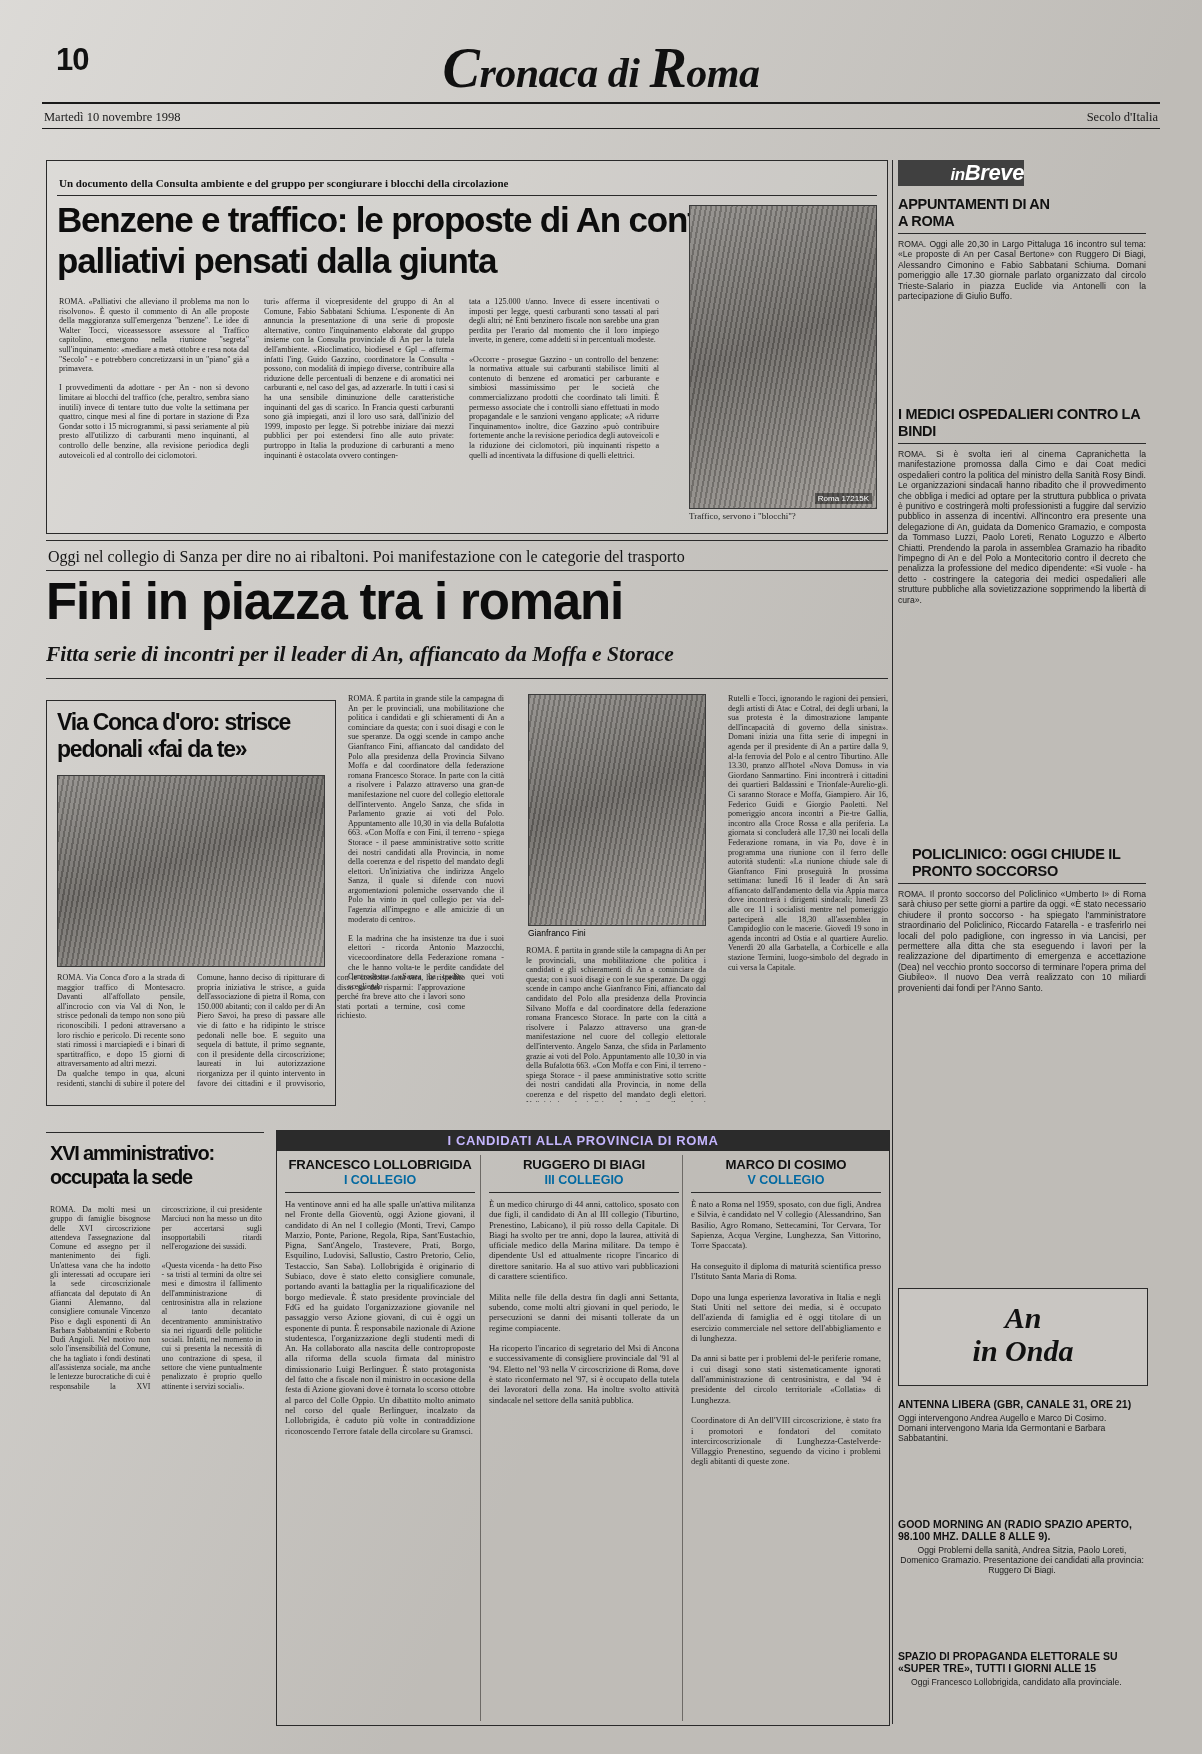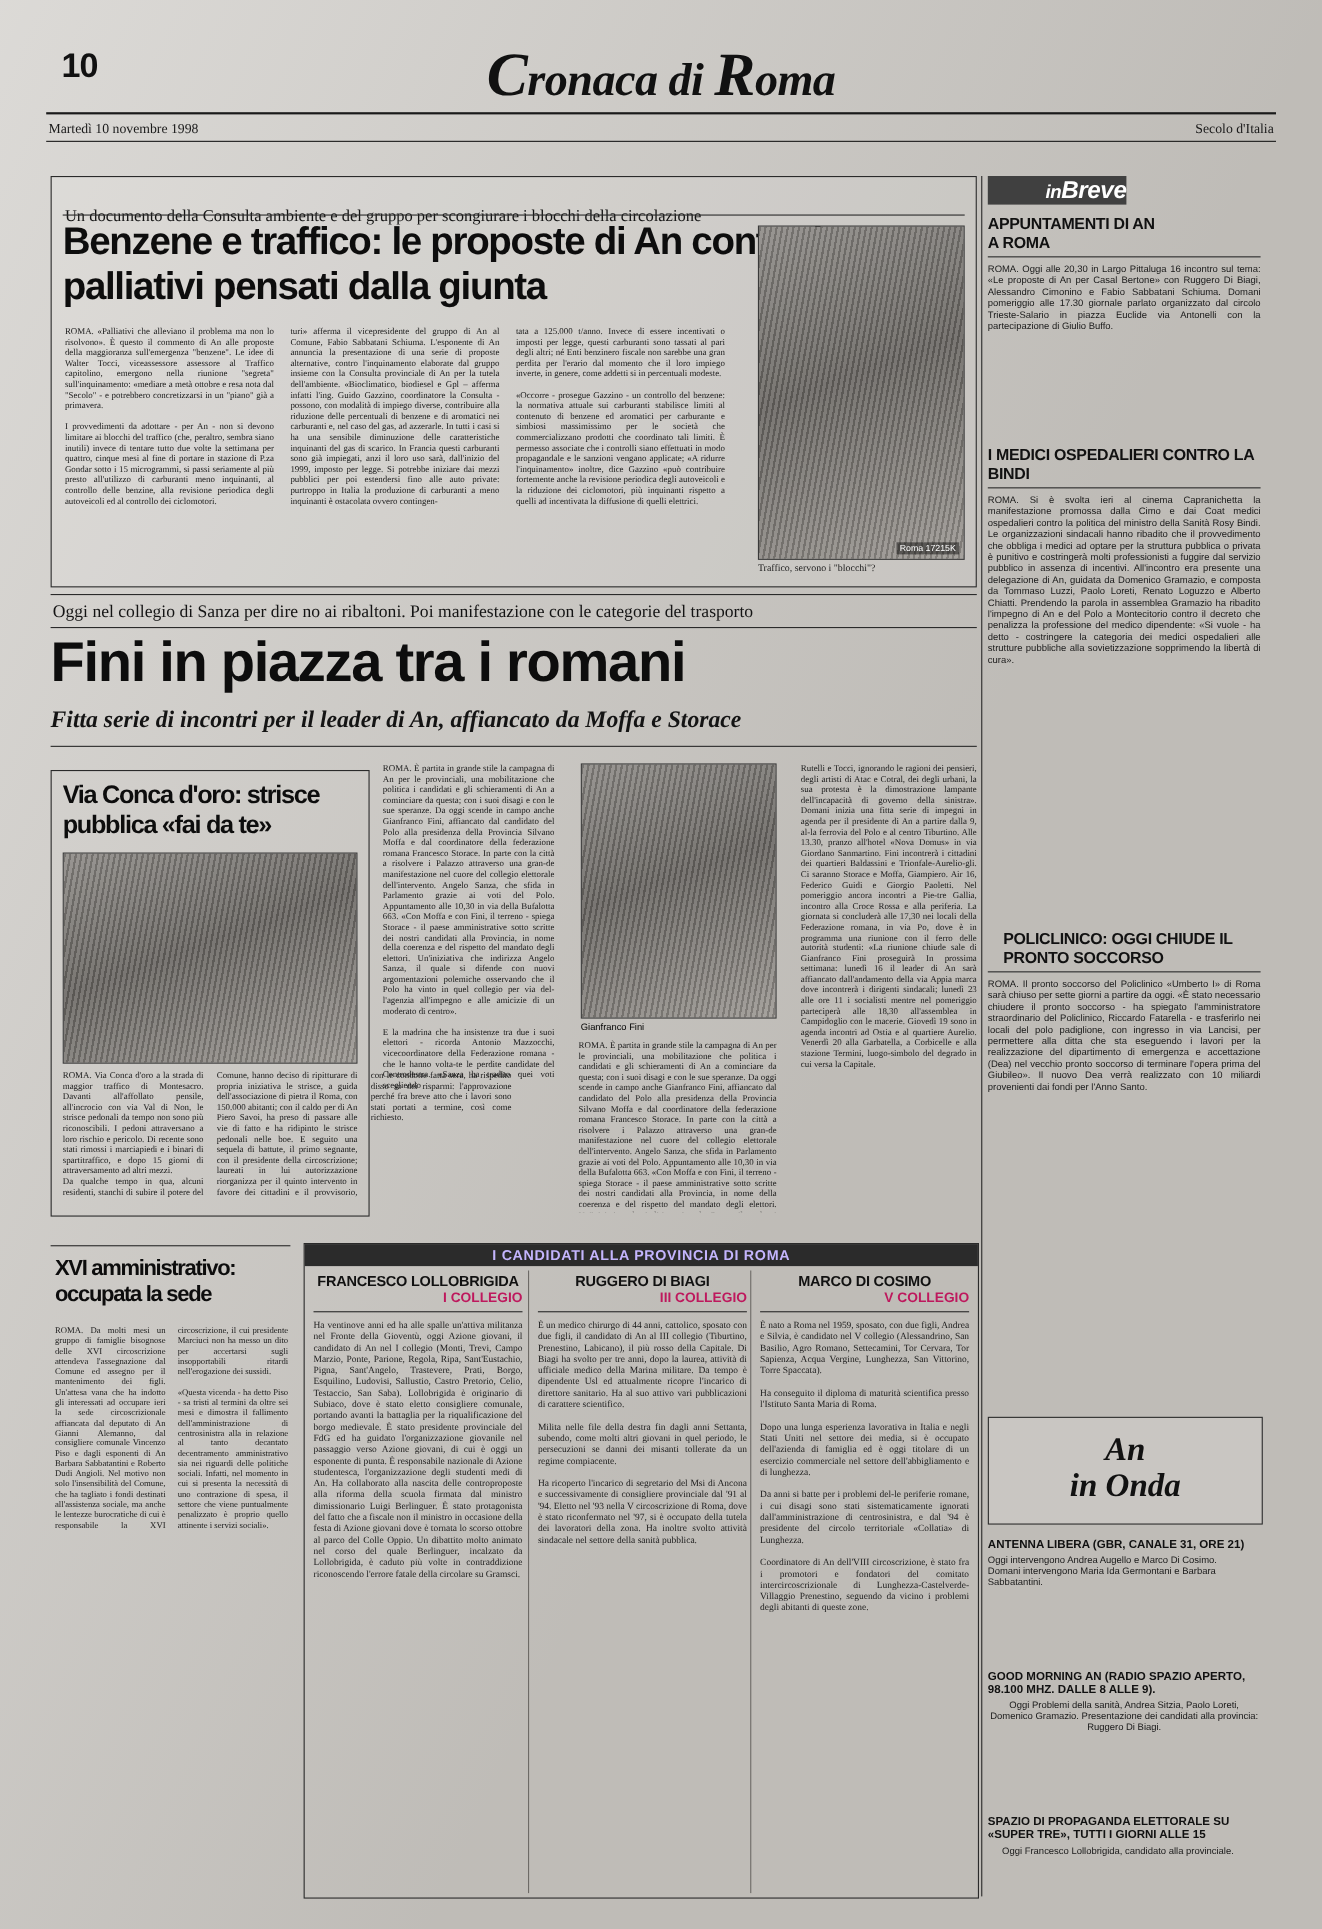--- a/index.html
+++ b/index.html
@@ -109,8 +109,9 @@
     background: rgba(255,255,255,0.10);
   }
   .topbox .kicker {
-    position: absolute; left: 12px; top: 28px; width: 812px;
-    font-size: 15px;
+    position: absolute; left: 12px; top: 16px; width: 812px;
+    font-size: 11px;
+    font-weight: bold;
   }
   .topbox-rule {
     position: absolute; left: 10px; right: 10px; top: 34px;

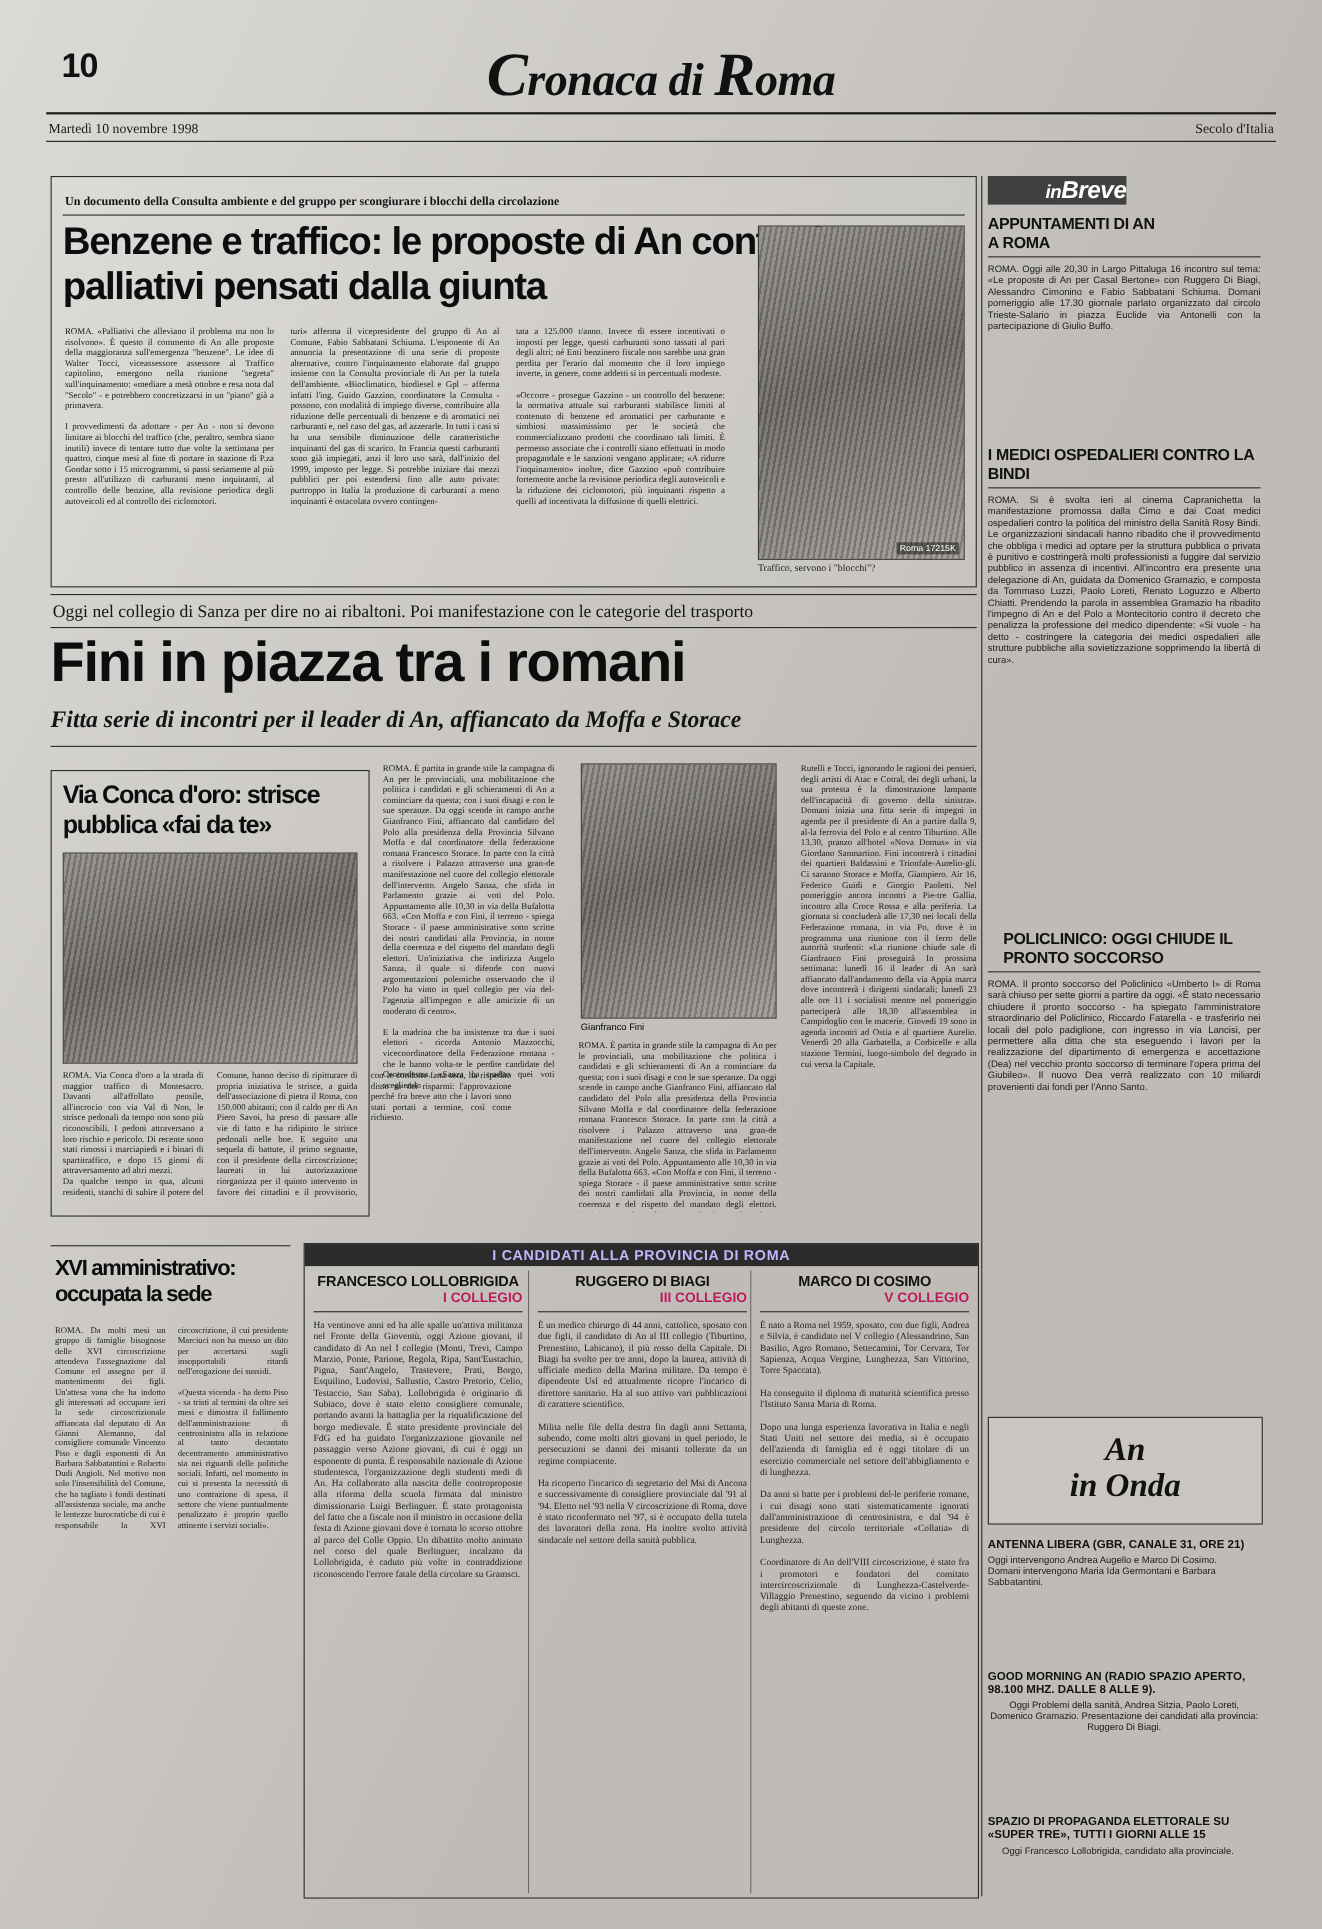--- a/index.html
+++ b/index.html
@@ -391,7 +391,7 @@
   <div class="lead2-rule" style="top:678px;"></div>
 
   <div class="concabox">
-    <div class="headline">Via Conca d'oro: strisce pubblica «fai da te»</div>
+    <div class="headline">Via Conca d'oro: strisce pedonali «fai da te»</div>
     <div class="photo"></div>
     <div class="conca-text body-text">
       <div>ROMA. Via Conca d'oro a la strada di maggior traffico di Montesacro. Davanti all'affollato pensile, all'incrocio con via Val di Non, le strisce pedonali da tempo non sono più riconoscibili. I pedoni attraversano a loro rischio e pericolo. Di recente sono stati rimossi i marciapiedi e i binari di spartitraffico, e dopo 15 giorni di attraversamento ad altri mezzi.</div>

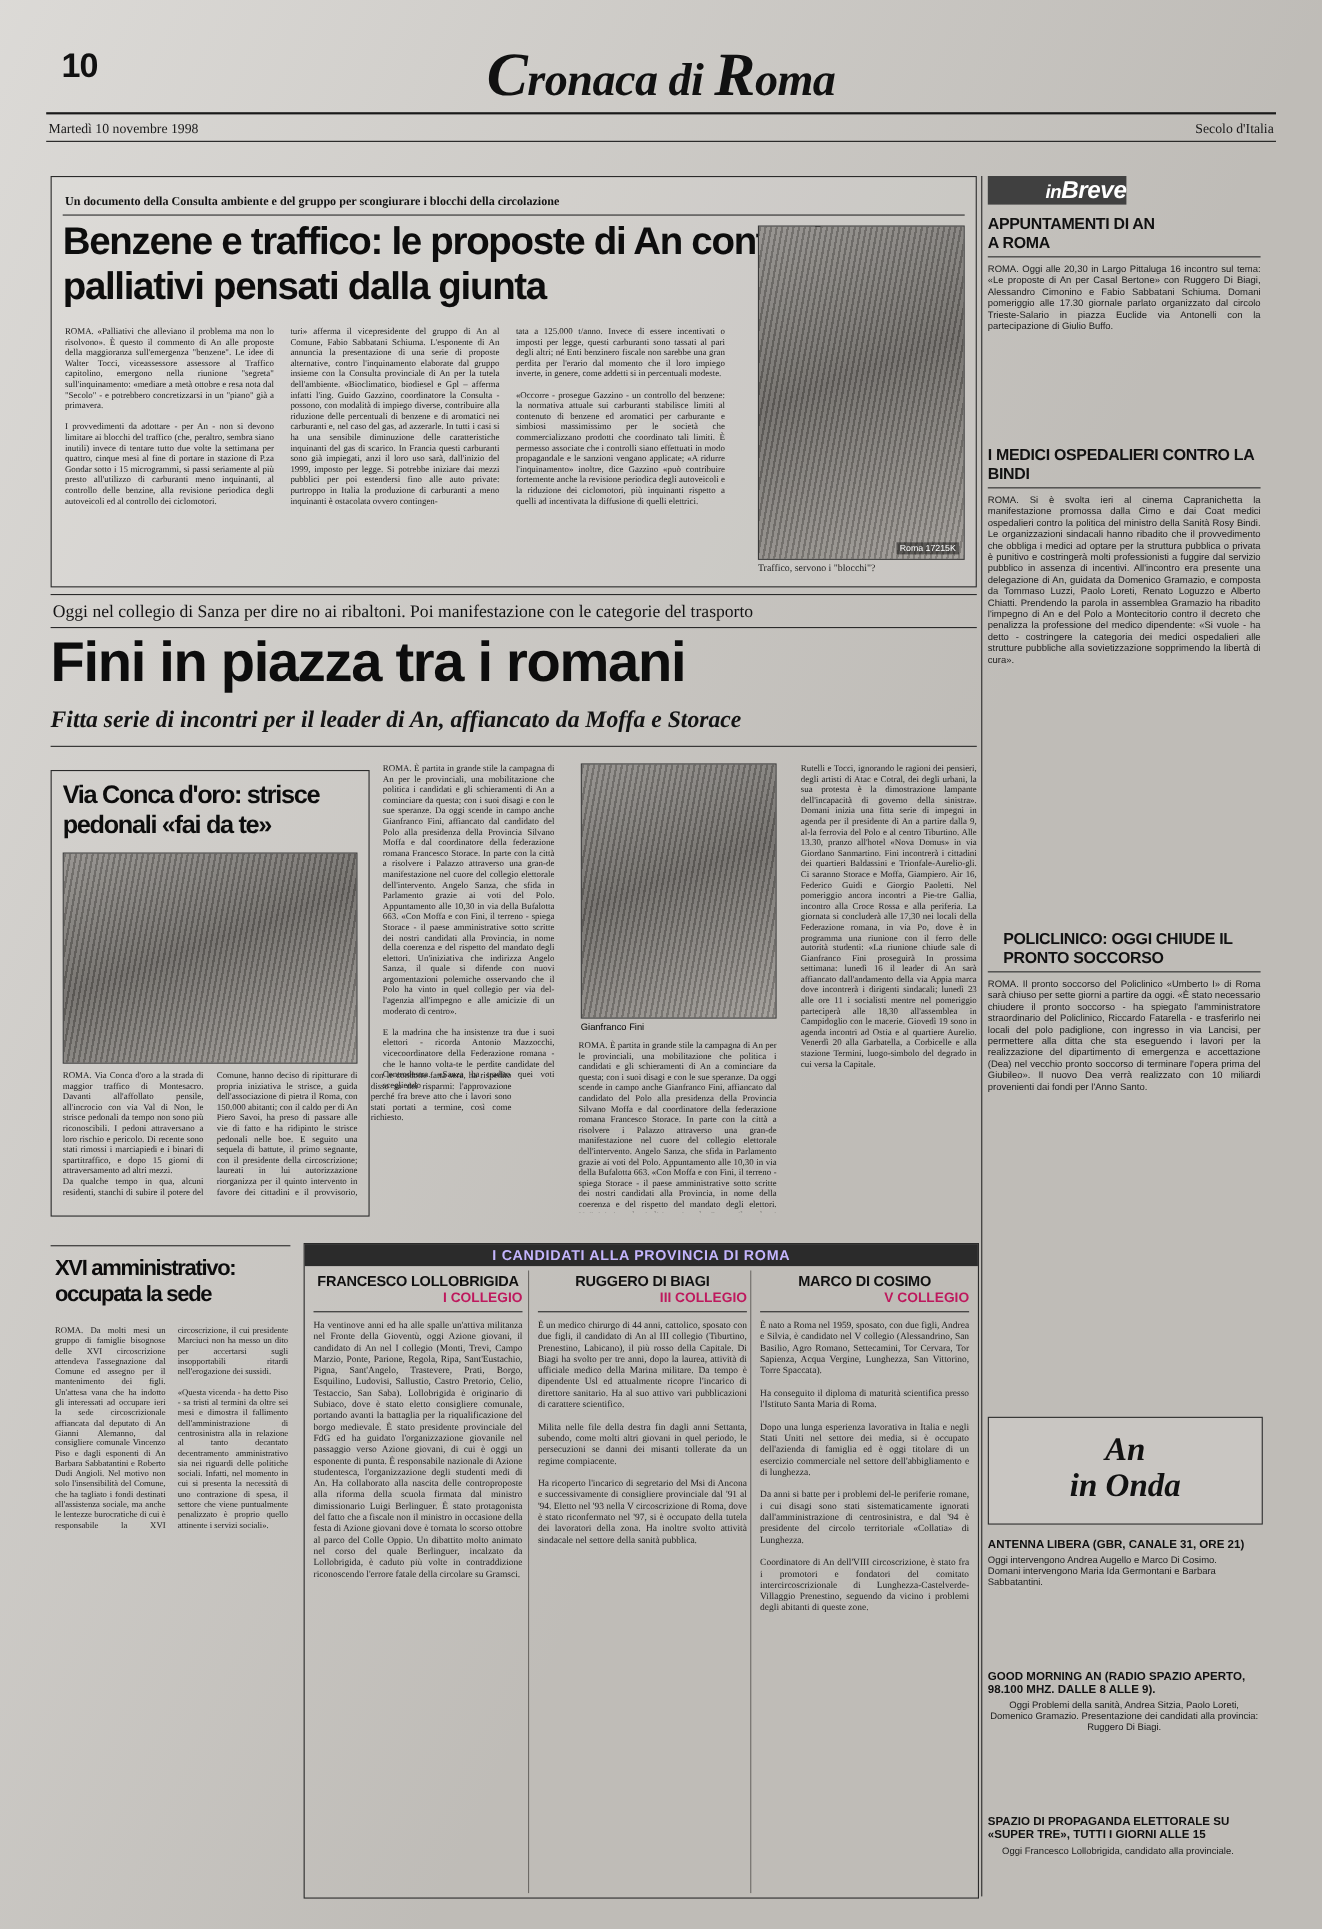--- a/index.html
+++ b/index.html
@@ -252,8 +252,8 @@
     font-family: "Liberation Sans", sans-serif;
     font-weight: bold;
     font-size: 12.5px;
-    text-align: right;
-    color: #be185d;
+    text-align: center;
+    color: #0369a1;
     margin-top: 1px;
   }
   .cand-hr {

